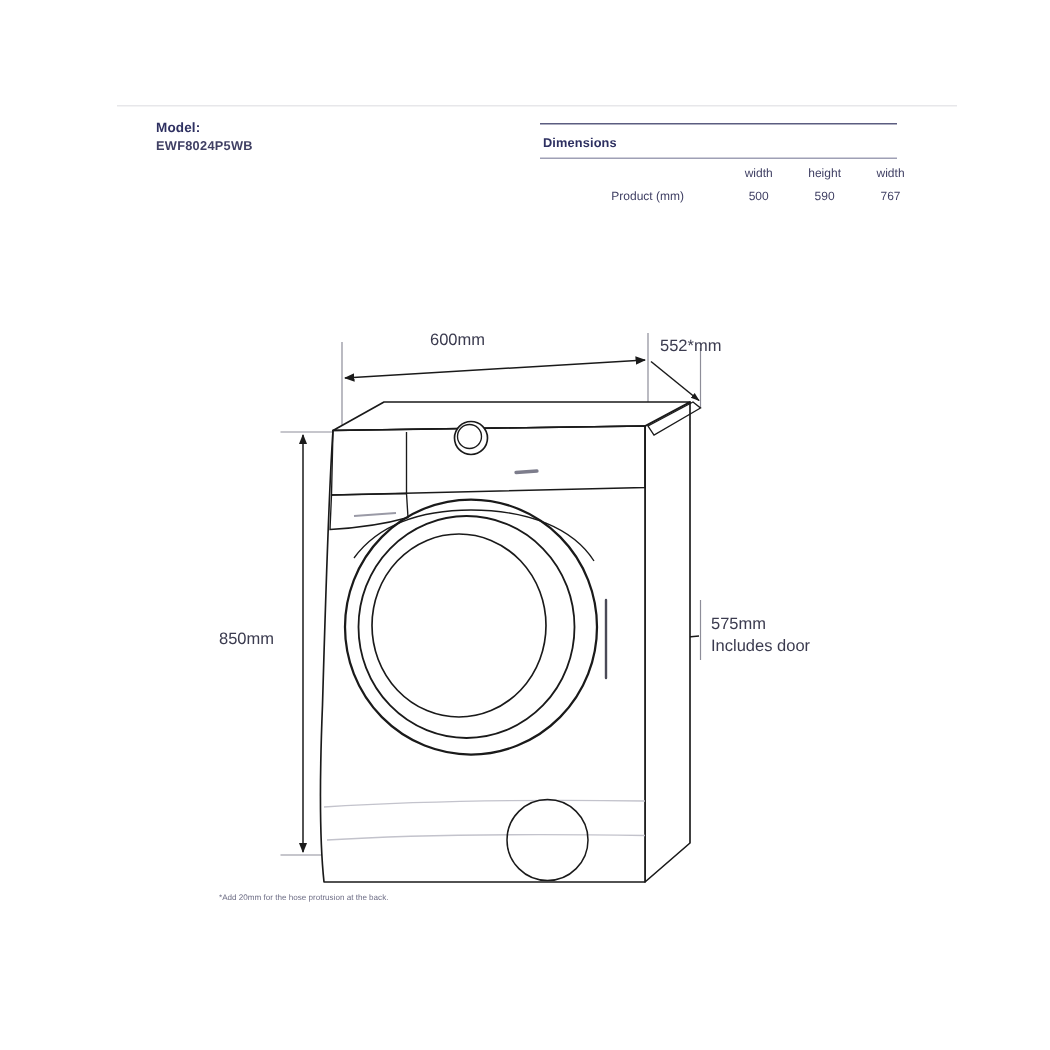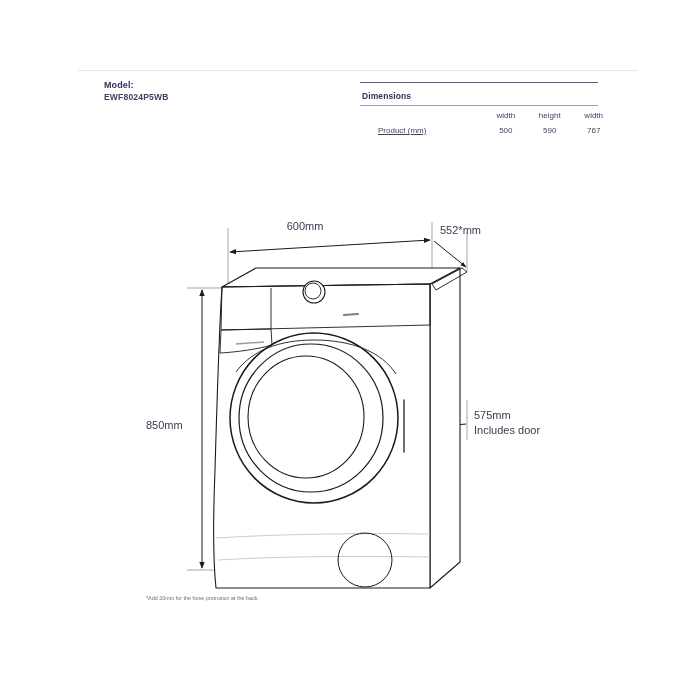--- a/index.html
+++ b/index.html
@@ -83,10 +83,9 @@
     text-align: center;
   }
   table.dims th.blank, table.dims td.rowlabel {
-    text-align: left;
+    text-align: center;
     padding-left: 2px;
     white-space: nowrap;
-    text-decoration: underline;
   }
   table.dims th { font-weight: normal; }
 

